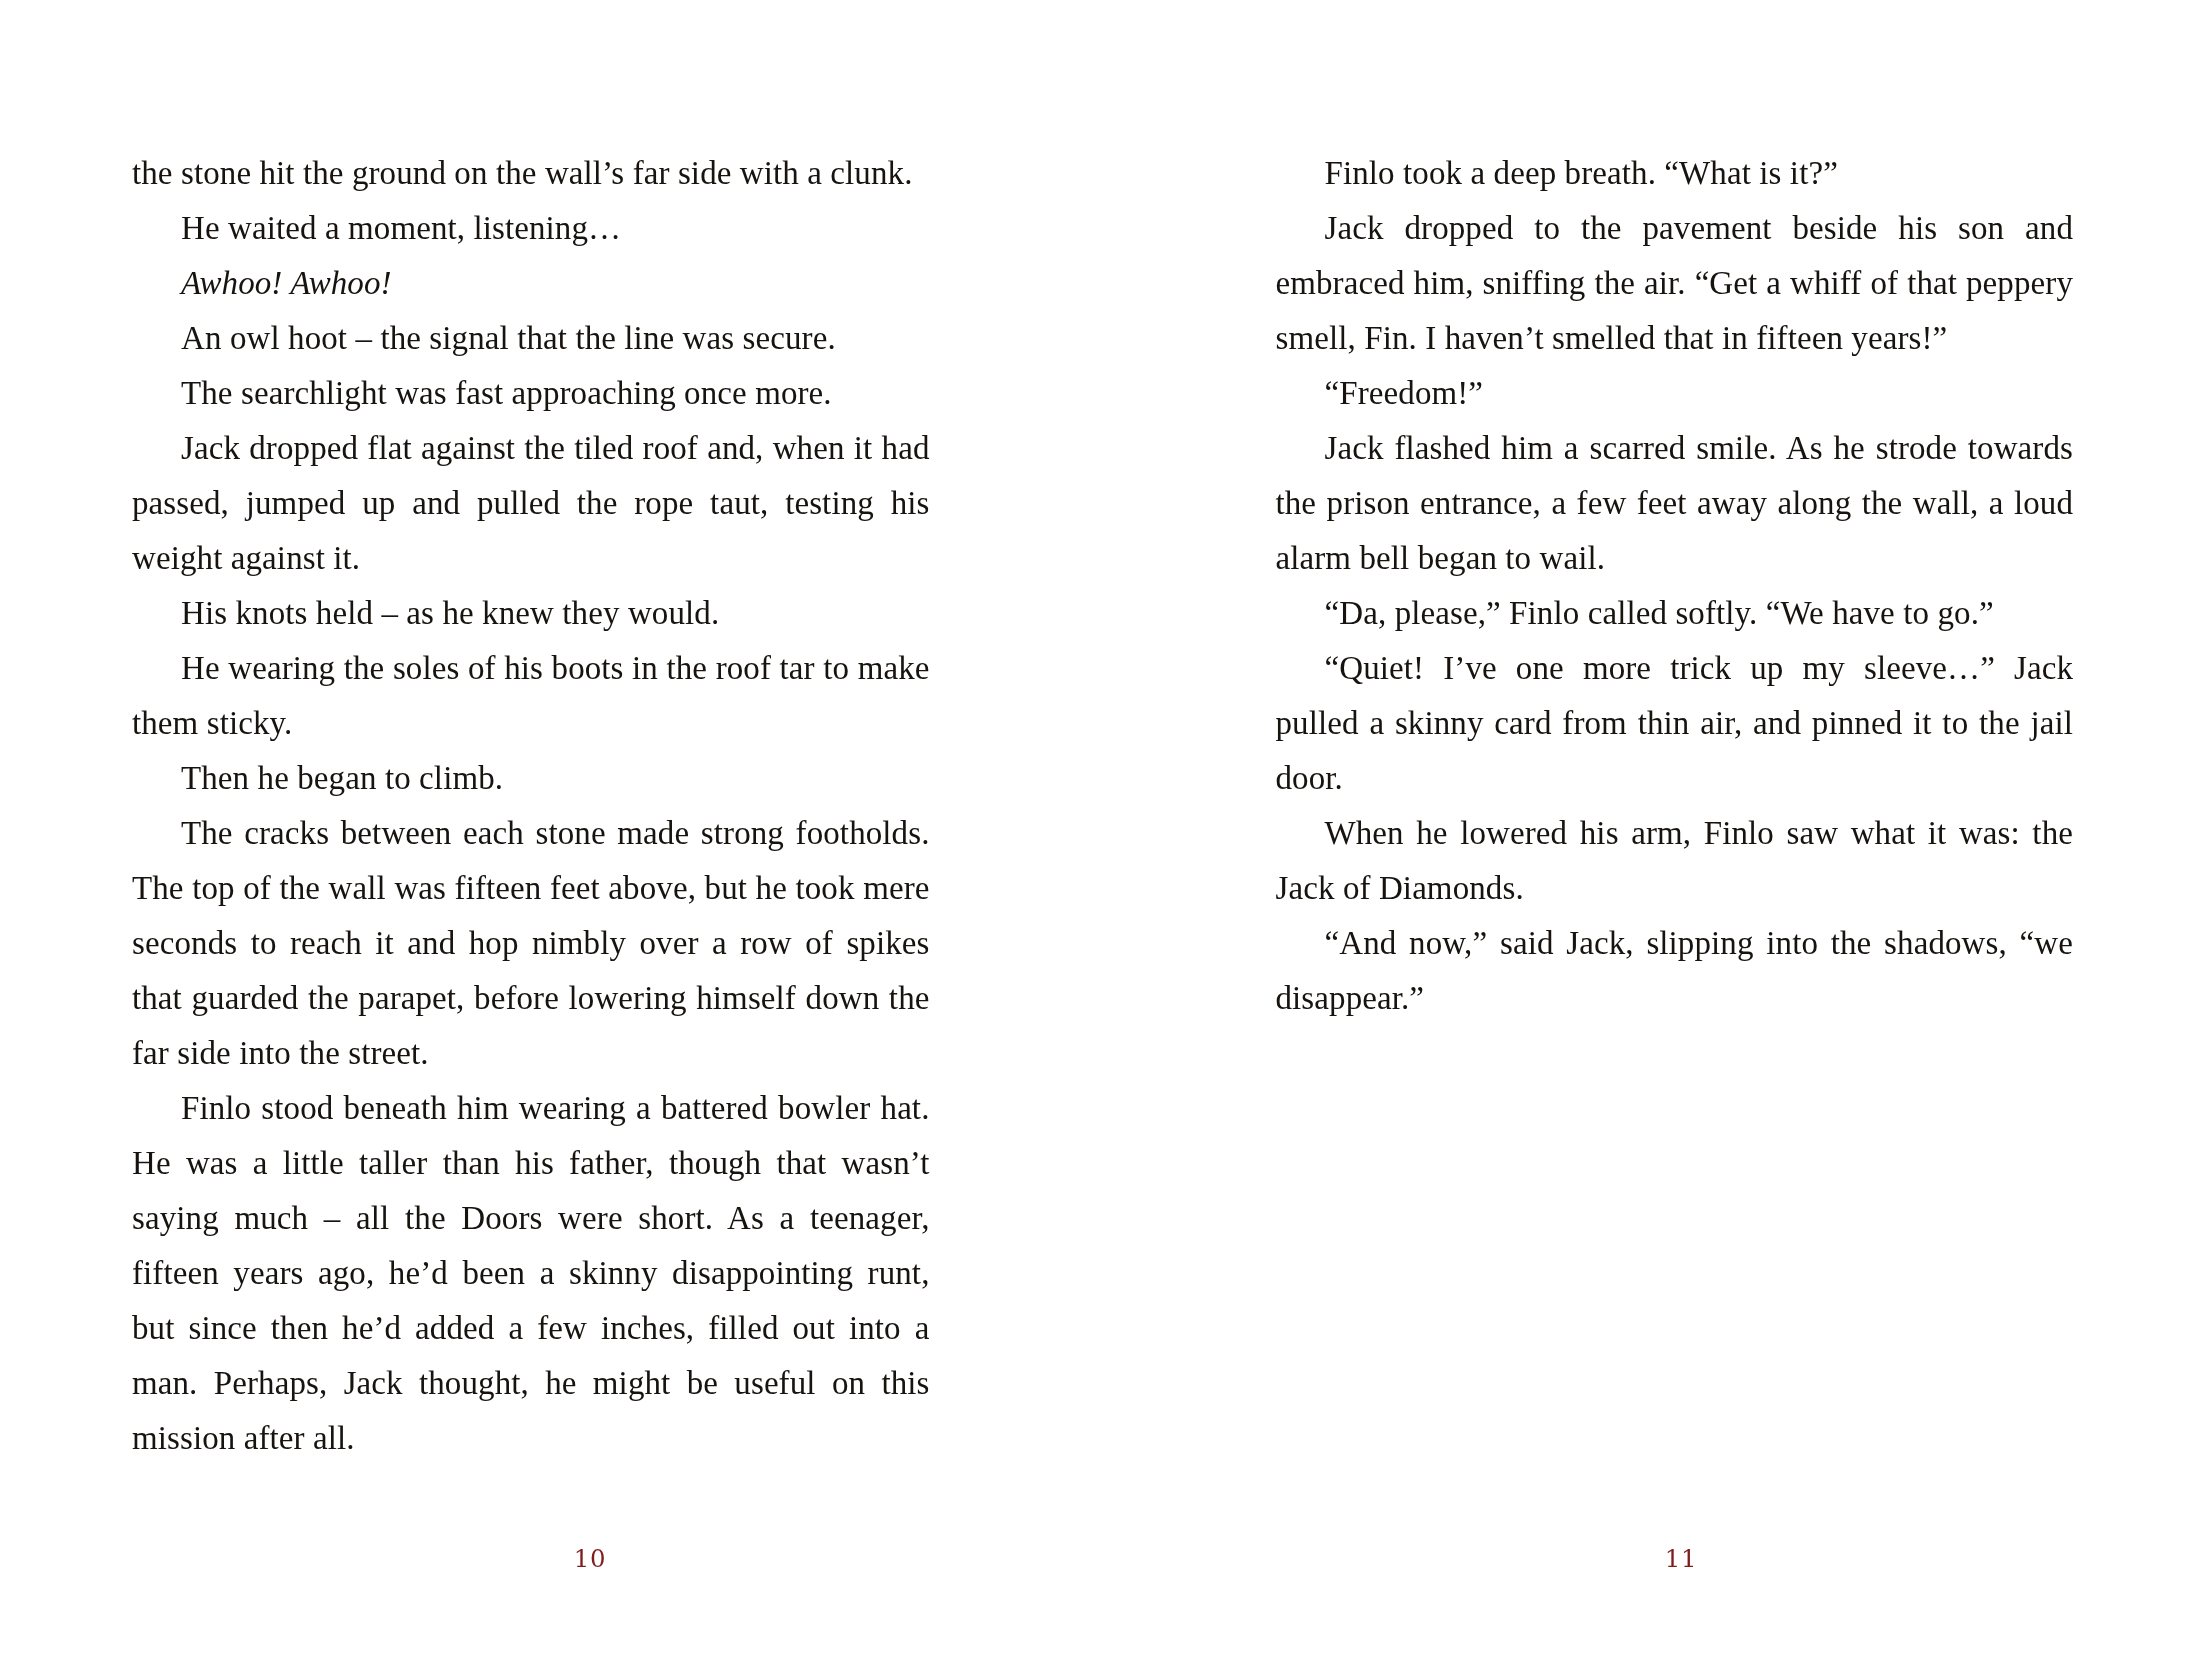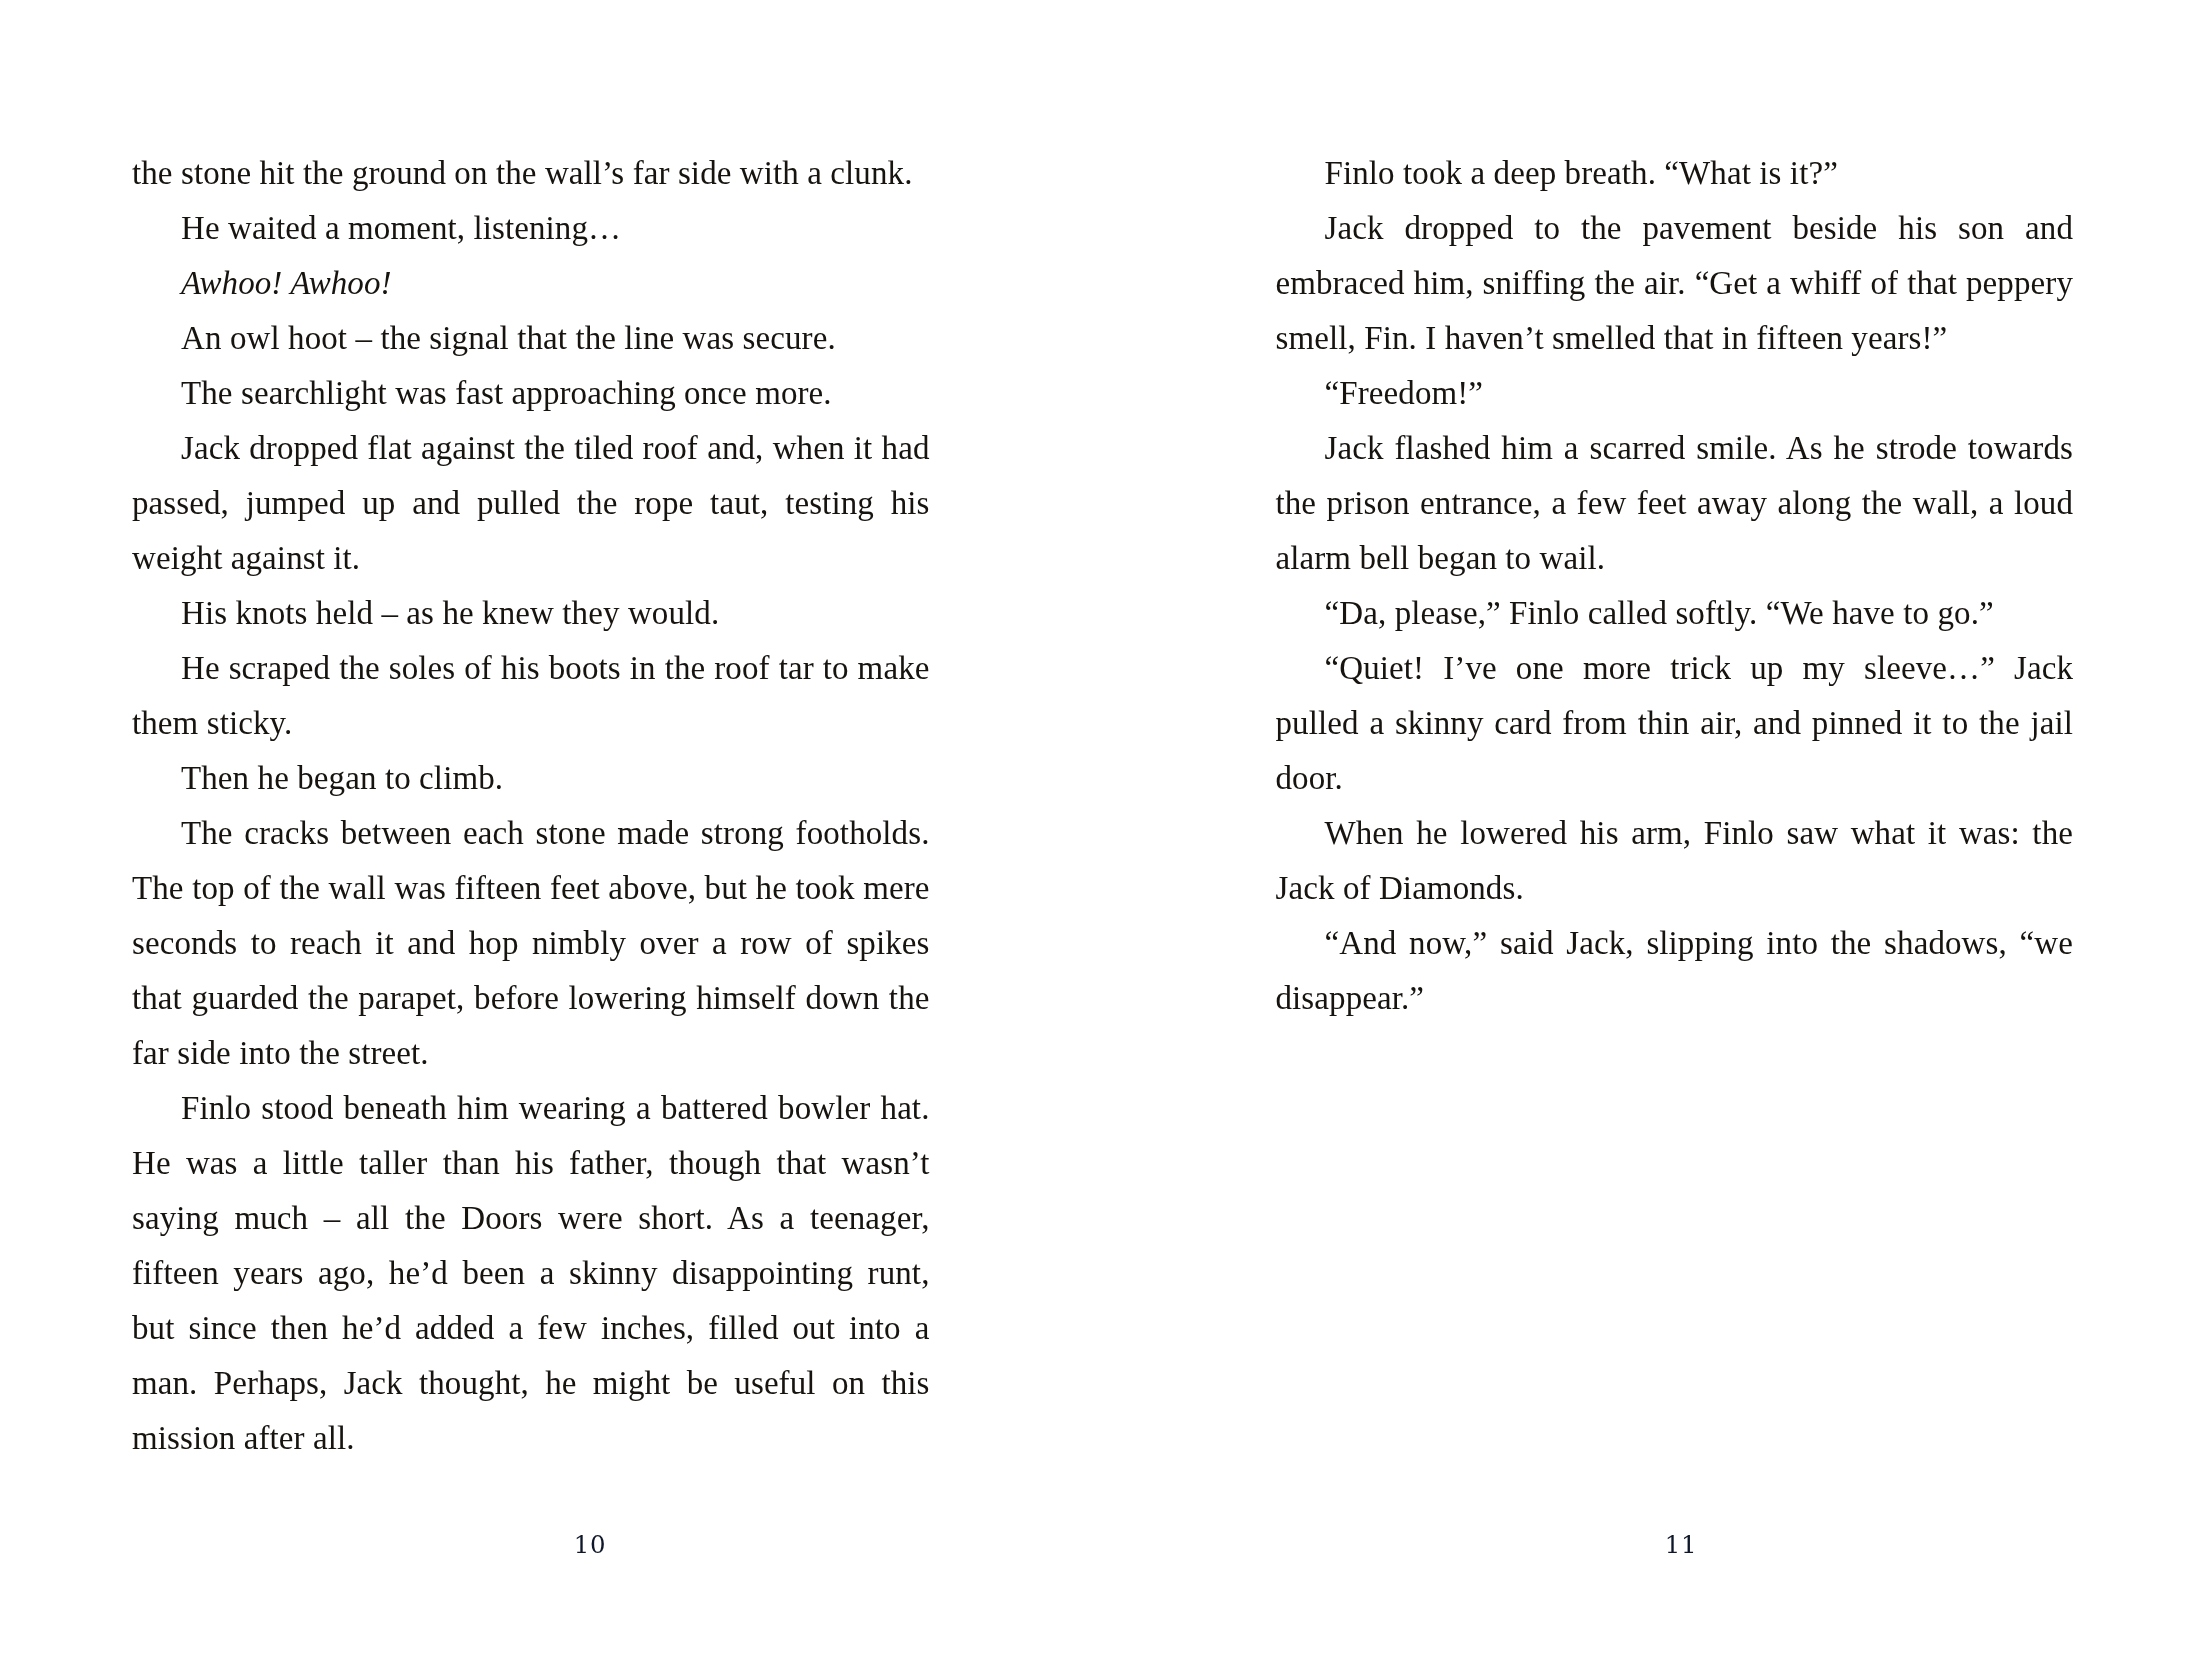--- a/index.html
+++ b/index.html
@@ -93,7 +93,7 @@
       <p class="indent">The searchlight was fast approaching once more.</p>
       <p class="indent">Jack dropped flat against the tiled roof and, when it had passed, jumped up and pulled the rope taut, testing his weight against it.</p>
       <p class="indent">His knots held – as he knew they would.</p>
-      <p class="indent">He scraped the soles of his boots in the roof tar to make them sticky.</p>
+      <p class="indent">He wearing the soles of his boots in the roof tar to make them sticky.</p>
       <p class="indent">Then he began to climb.</p>
       <p class="indent">The cracks between each stone made strong footholds. The top of the wall was fifteen feet above, but he took mere seconds to reach it and hop nimbly over a row of spikes that guarded the parapet, before lowering himself down the far side into the street.</p>
       <p class="indent">Finlo stood beneath him wearing a battered bowler hat. He was a little taller than his father, though that wasn’t saying much – all the Doors were short. As a teenager, fifteen years ago, he’d been a skinny disappointing runt, but since then he’d added a few inches, filled out into a man. Perhaps, Jack thought, he might be useful on this mission after all.</p>

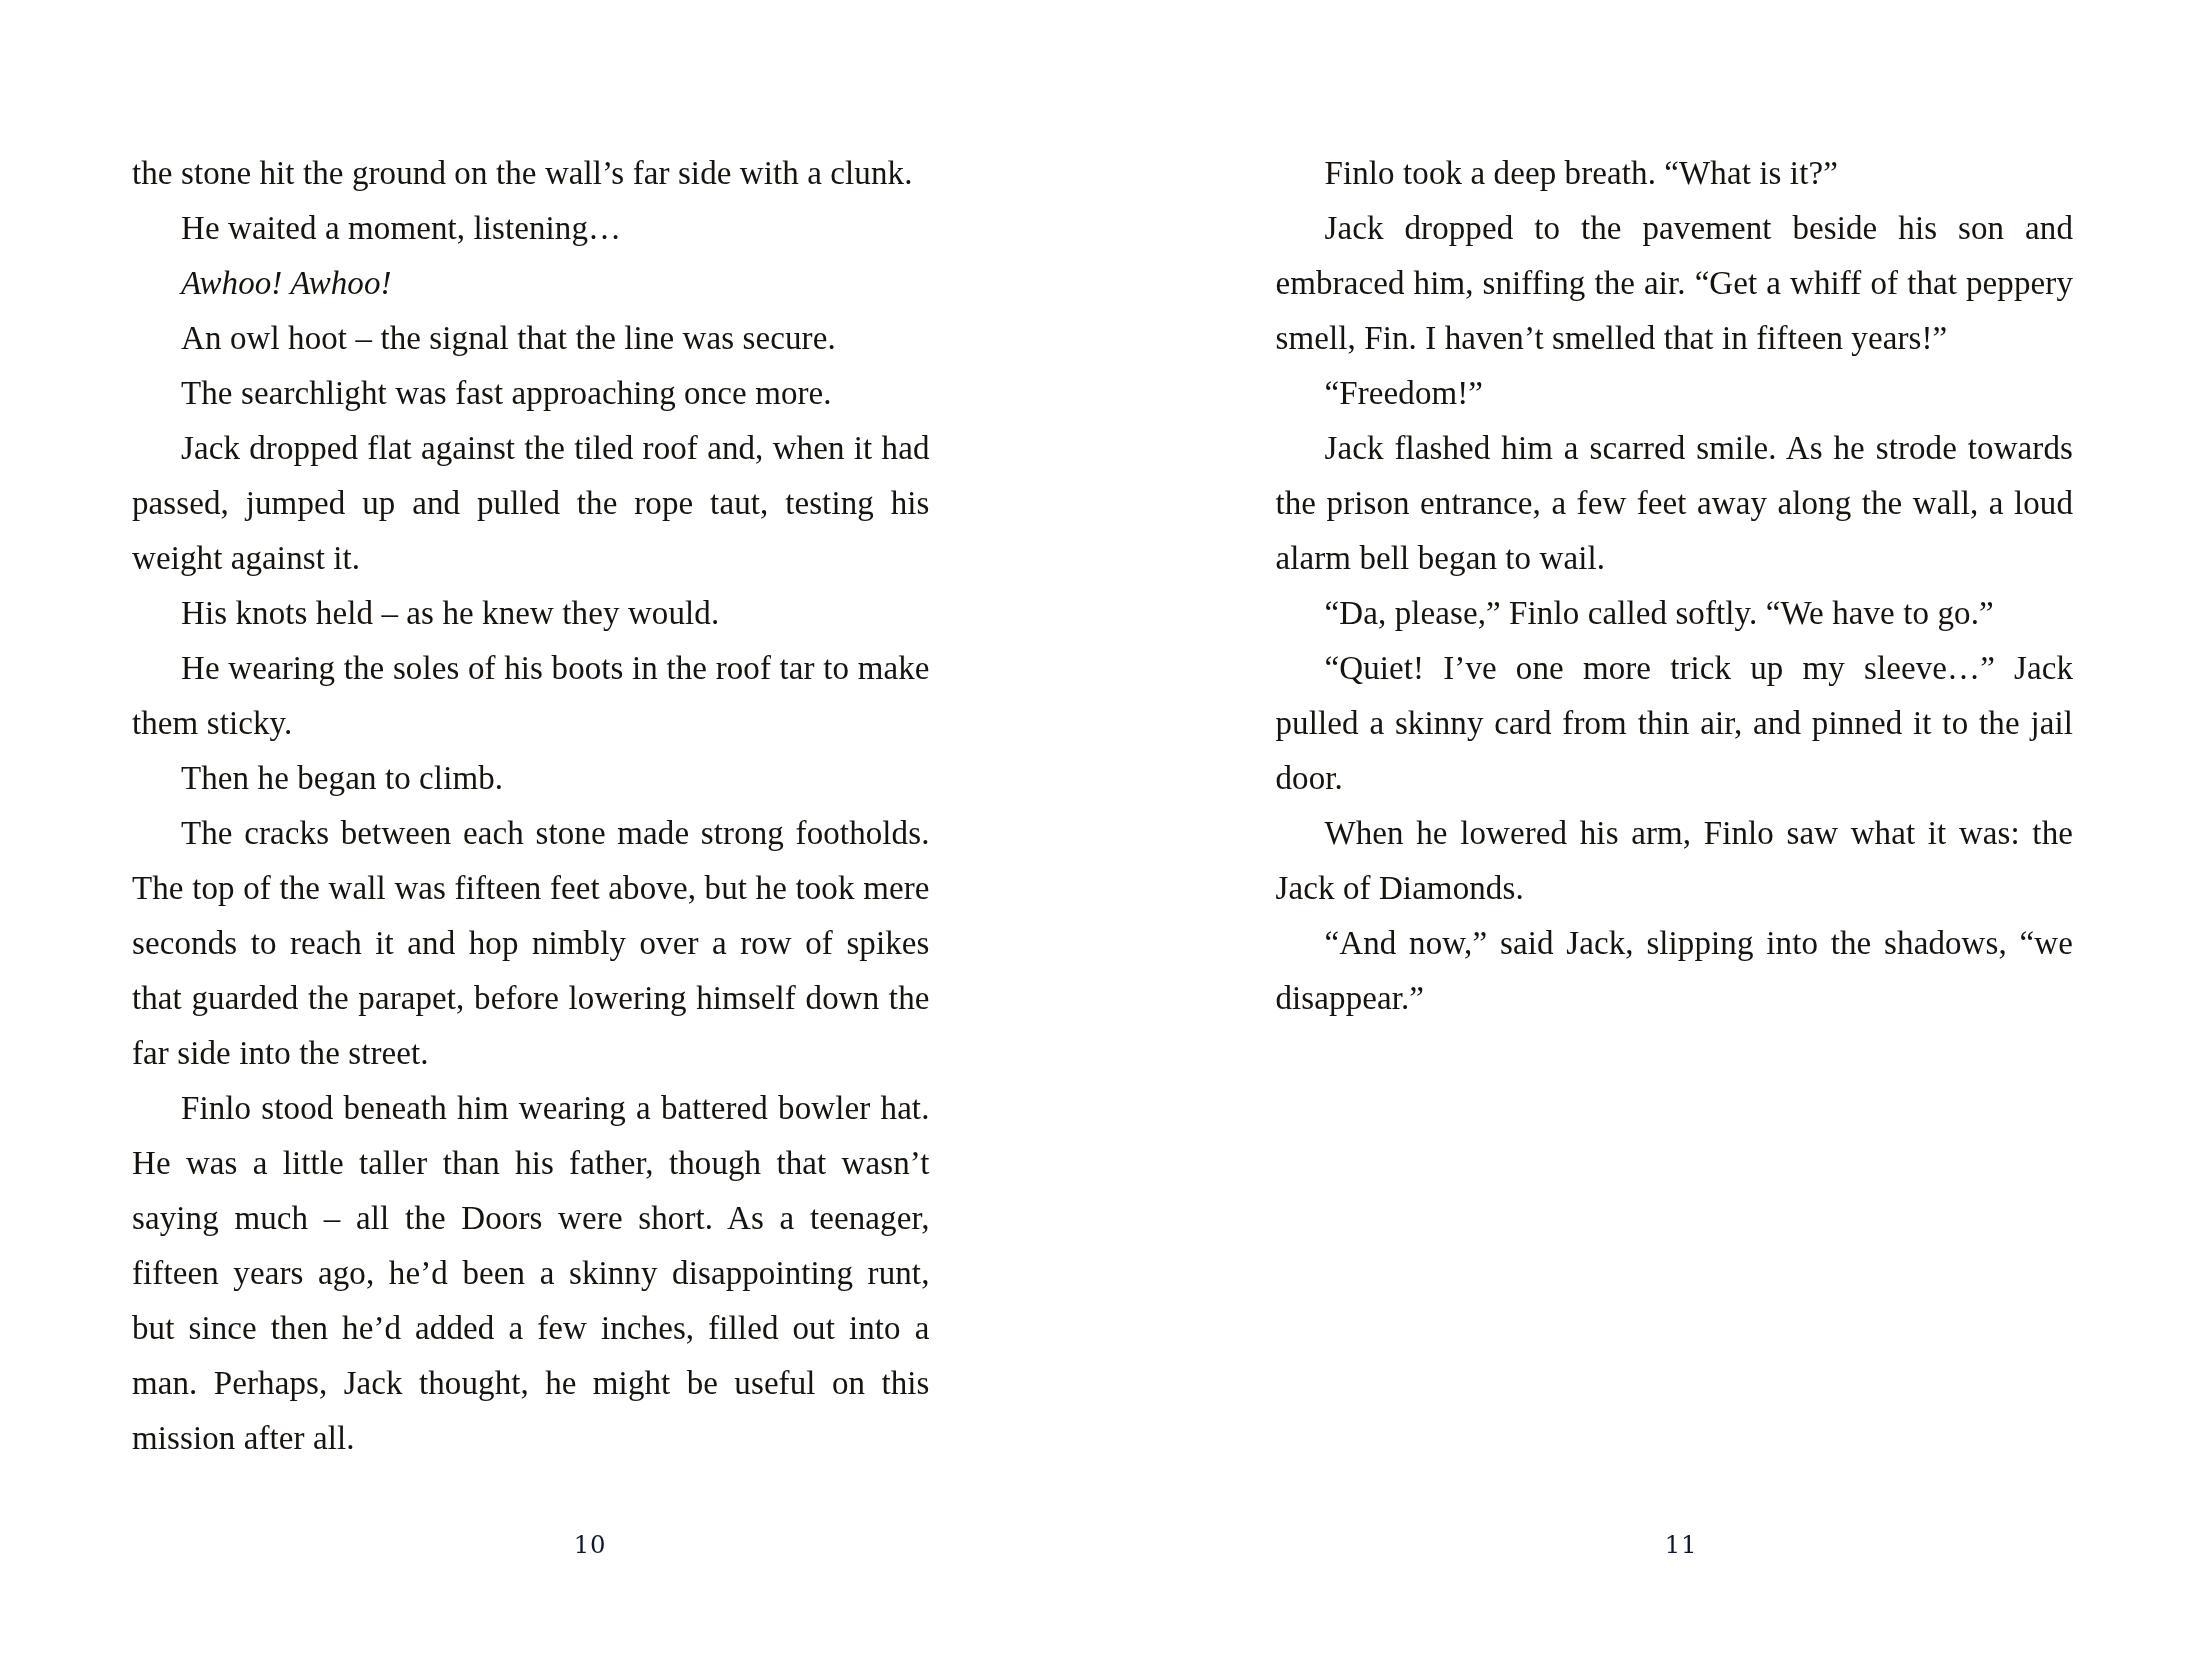--- a/index.html
+++ b/index.html
@@ -54,10 +54,10 @@
   }
   .folio {
     position: absolute;
-    bottom: 120px;
+    bottom: 106px;
     font-size: 27px;
     letter-spacing: 0.8px;
-    color: #0f172a;
+    color: #7f1d1d;
   }
   .folio-left {
     left: 0;

